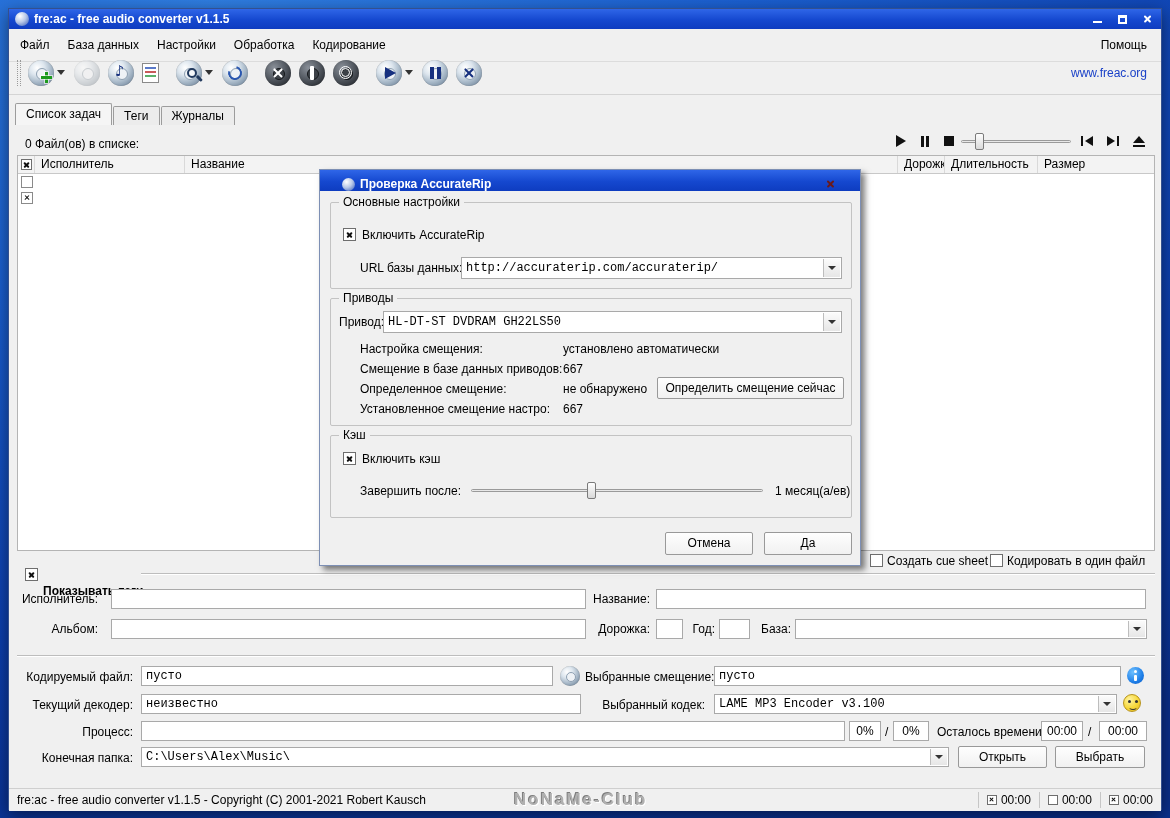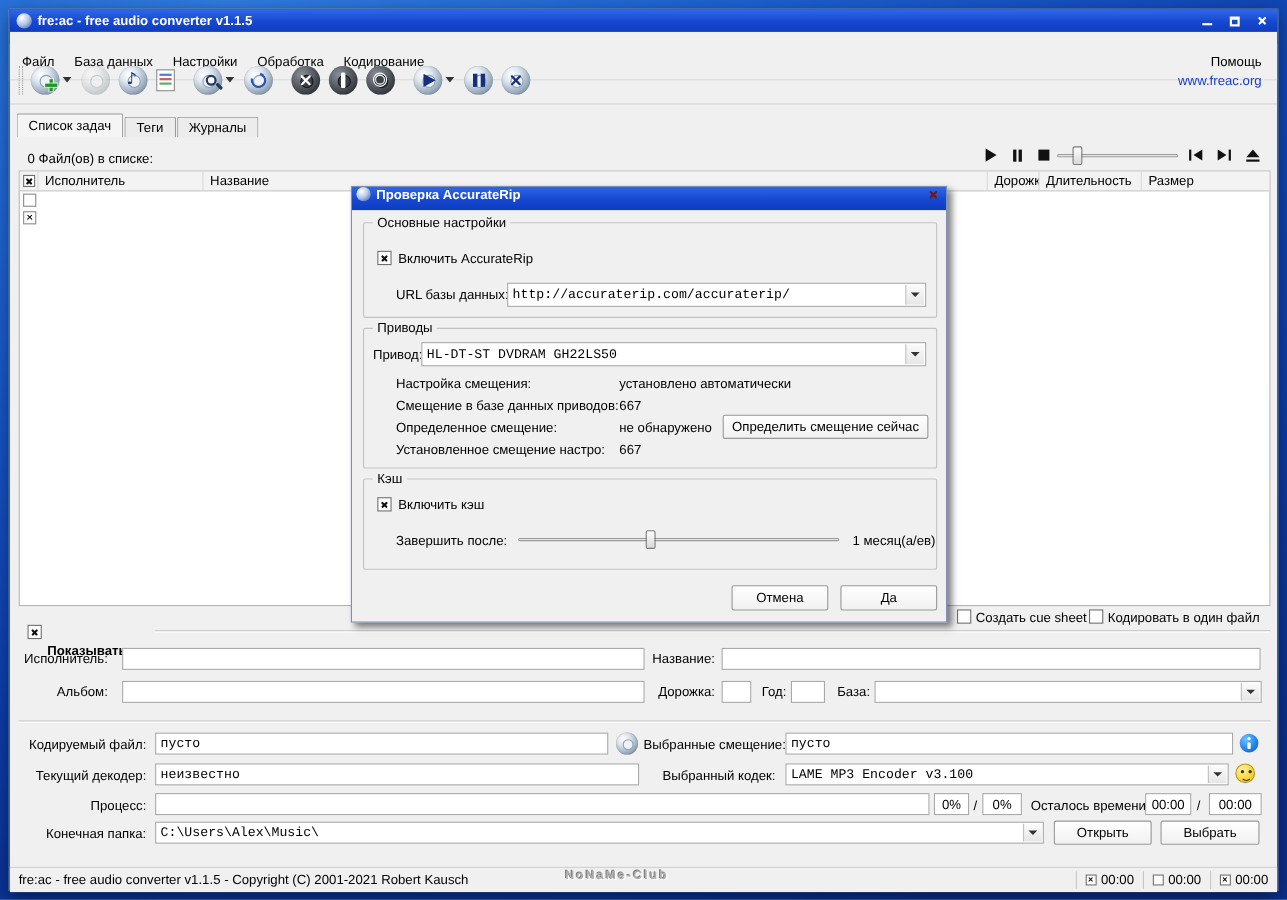--- a/index.html
+++ b/index.html
@@ -42,7 +42,7 @@
 .g-max{width:9px;height:9px;border:2px solid #fff;border-top-width:3px;}
 
 
-.menubar{position:absolute;left:0;top:20px;width:100%;height:22px;background:#f0f0f0;border-bottom:1px solid #dcdcdc;display:flex;align-items:center;padding:16px 2px;margin-top:11px;}
+.menubar{position:absolute;left:0;top:20px;width:100%;height:22px;background:#f0f0f0;border-bottom:1px solid #dcdcdc;display:flex;align-items:center;padding:16px 2px;}
 .menu-item{padding:0 9px;line-height:21px;white-space:nowrap;}
 .menu-help{margin-left:auto;padding-right:12px;}
 

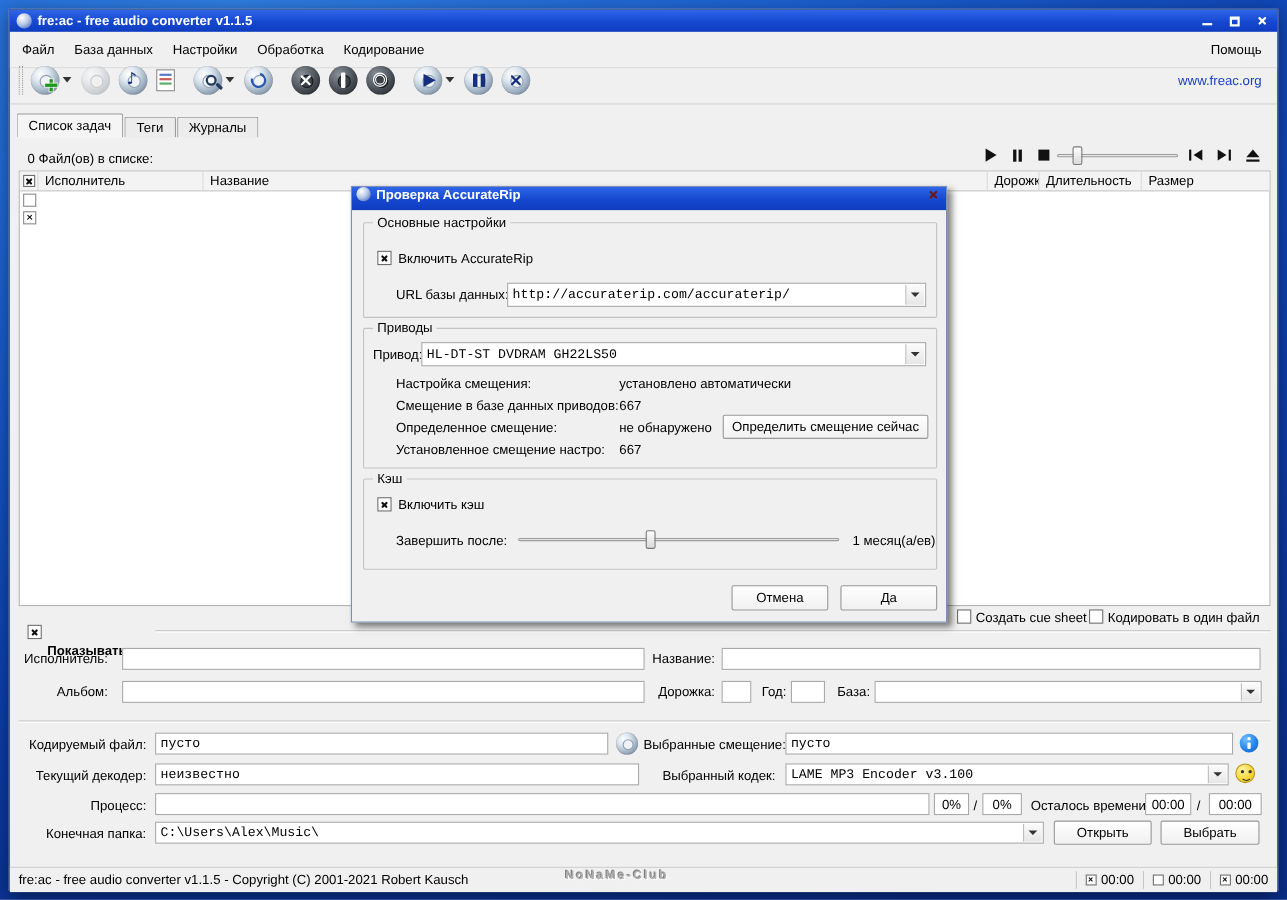--- a/index.html
+++ b/index.html
@@ -121,7 +121,7 @@
 
 
 .dialog{position:absolute;left:310px;top:160px;width:542px;height:397px;background:#f0f0f0;border:1px solid #7d8fb4;box-shadow:4px 4px 6px rgba(0,0,0,.5);z-index:10;}
-.dlg-title{position:absolute;left:0;top:0;width:100%;height:21px;background:linear-gradient(180deg,#2f66e8 0%,#1548cf 55%,#0e3cc0 100%);color:#fff;display:flex;align-items:flex-start;padding:0 4px;}
+.dlg-title{position:absolute;left:0;top:0;width:100%;height:21px;background:linear-gradient(180deg,#2f66e8 0%,#1548cf 55%,#0e3cc0 100%);color:#fff;display:flex;align-items:flex-end;padding:0 22px;}
 .dlg-title .t{font-weight:bold;flex:1 1 auto;}
 .dlg-close{width:16px;height:14px;display:flex;align-items:center;justify-content:center;}
 .group{position:absolute;left:10px;width:522px;border:1px solid #c3c3c3;border-radius:2px;}

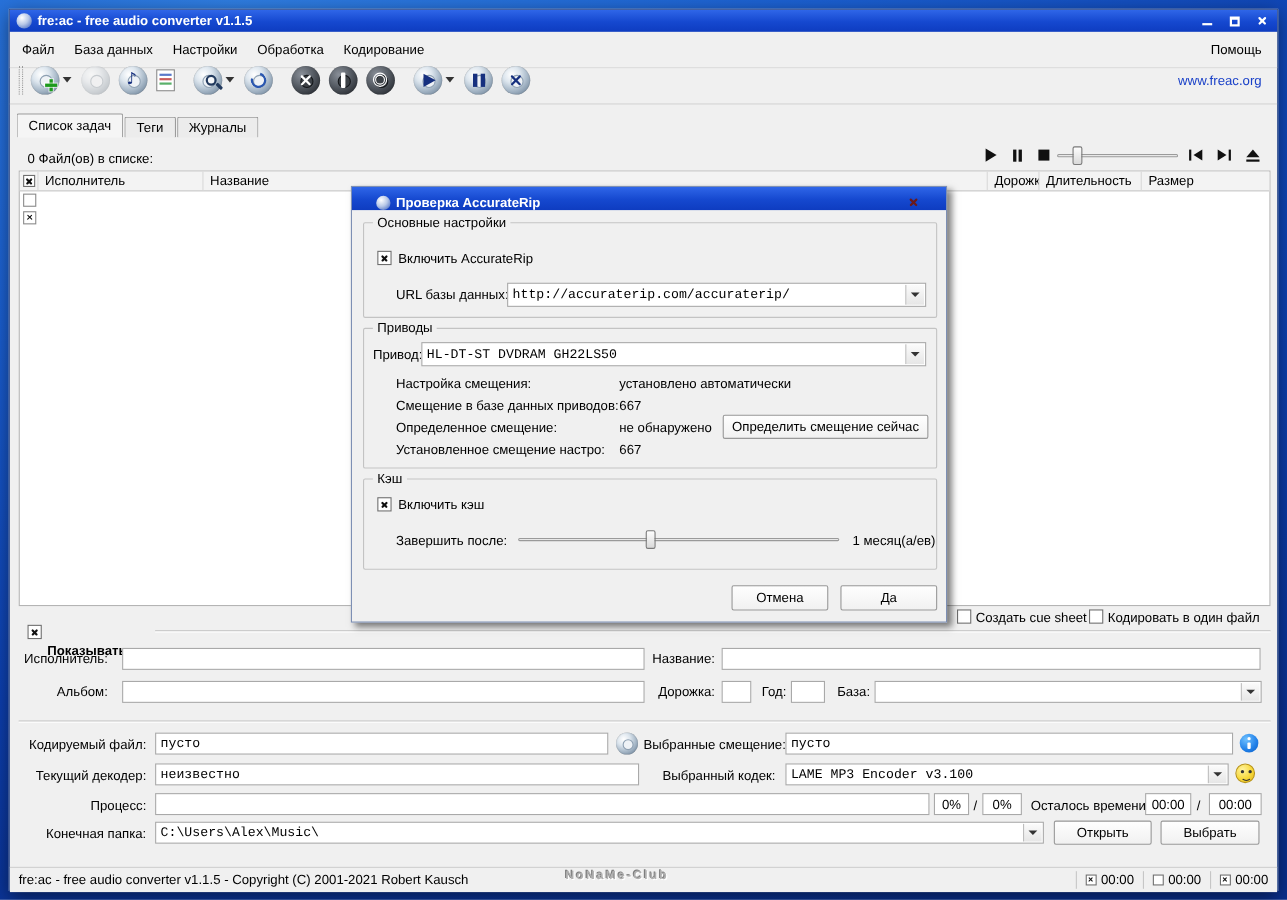--- a/index.html
+++ b/index.html
@@ -115,7 +115,7 @@
 
 .statusbar{position:absolute;left:0;top:779px;width:100%;height:23px;border-top:1px solid #cfcfcf;background:#f0f0f0;display:flex;align-items:center;}
 .sb-text{padding-left:8px;white-space:nowrap;}
-.watermark{position:absolute;left:505px;top:1px;font-size:11px;font-weight:bold;letter-spacing:2px;color:#b0b0b0;text-shadow:-1px -1px 0 #7d7d7d,1px 1px 0 #ffffff;}
+.watermark{position:absolute;left:505px;top:1px;font-size:17px;font-weight:bold;letter-spacing:2px;color:#b0b0b0;text-shadow:-1px -1px 0 #7d7d7d,1px 1px 0 #ffffff;}
 .sb-right{margin-left:auto;display:flex;align-items:center;height:100%;}
 .sb-cell{display:flex;align-items:center;gap:4px;padding:0 8px;border-left:1px solid #c6c6c6;height:16px;white-space:nowrap;}
 

